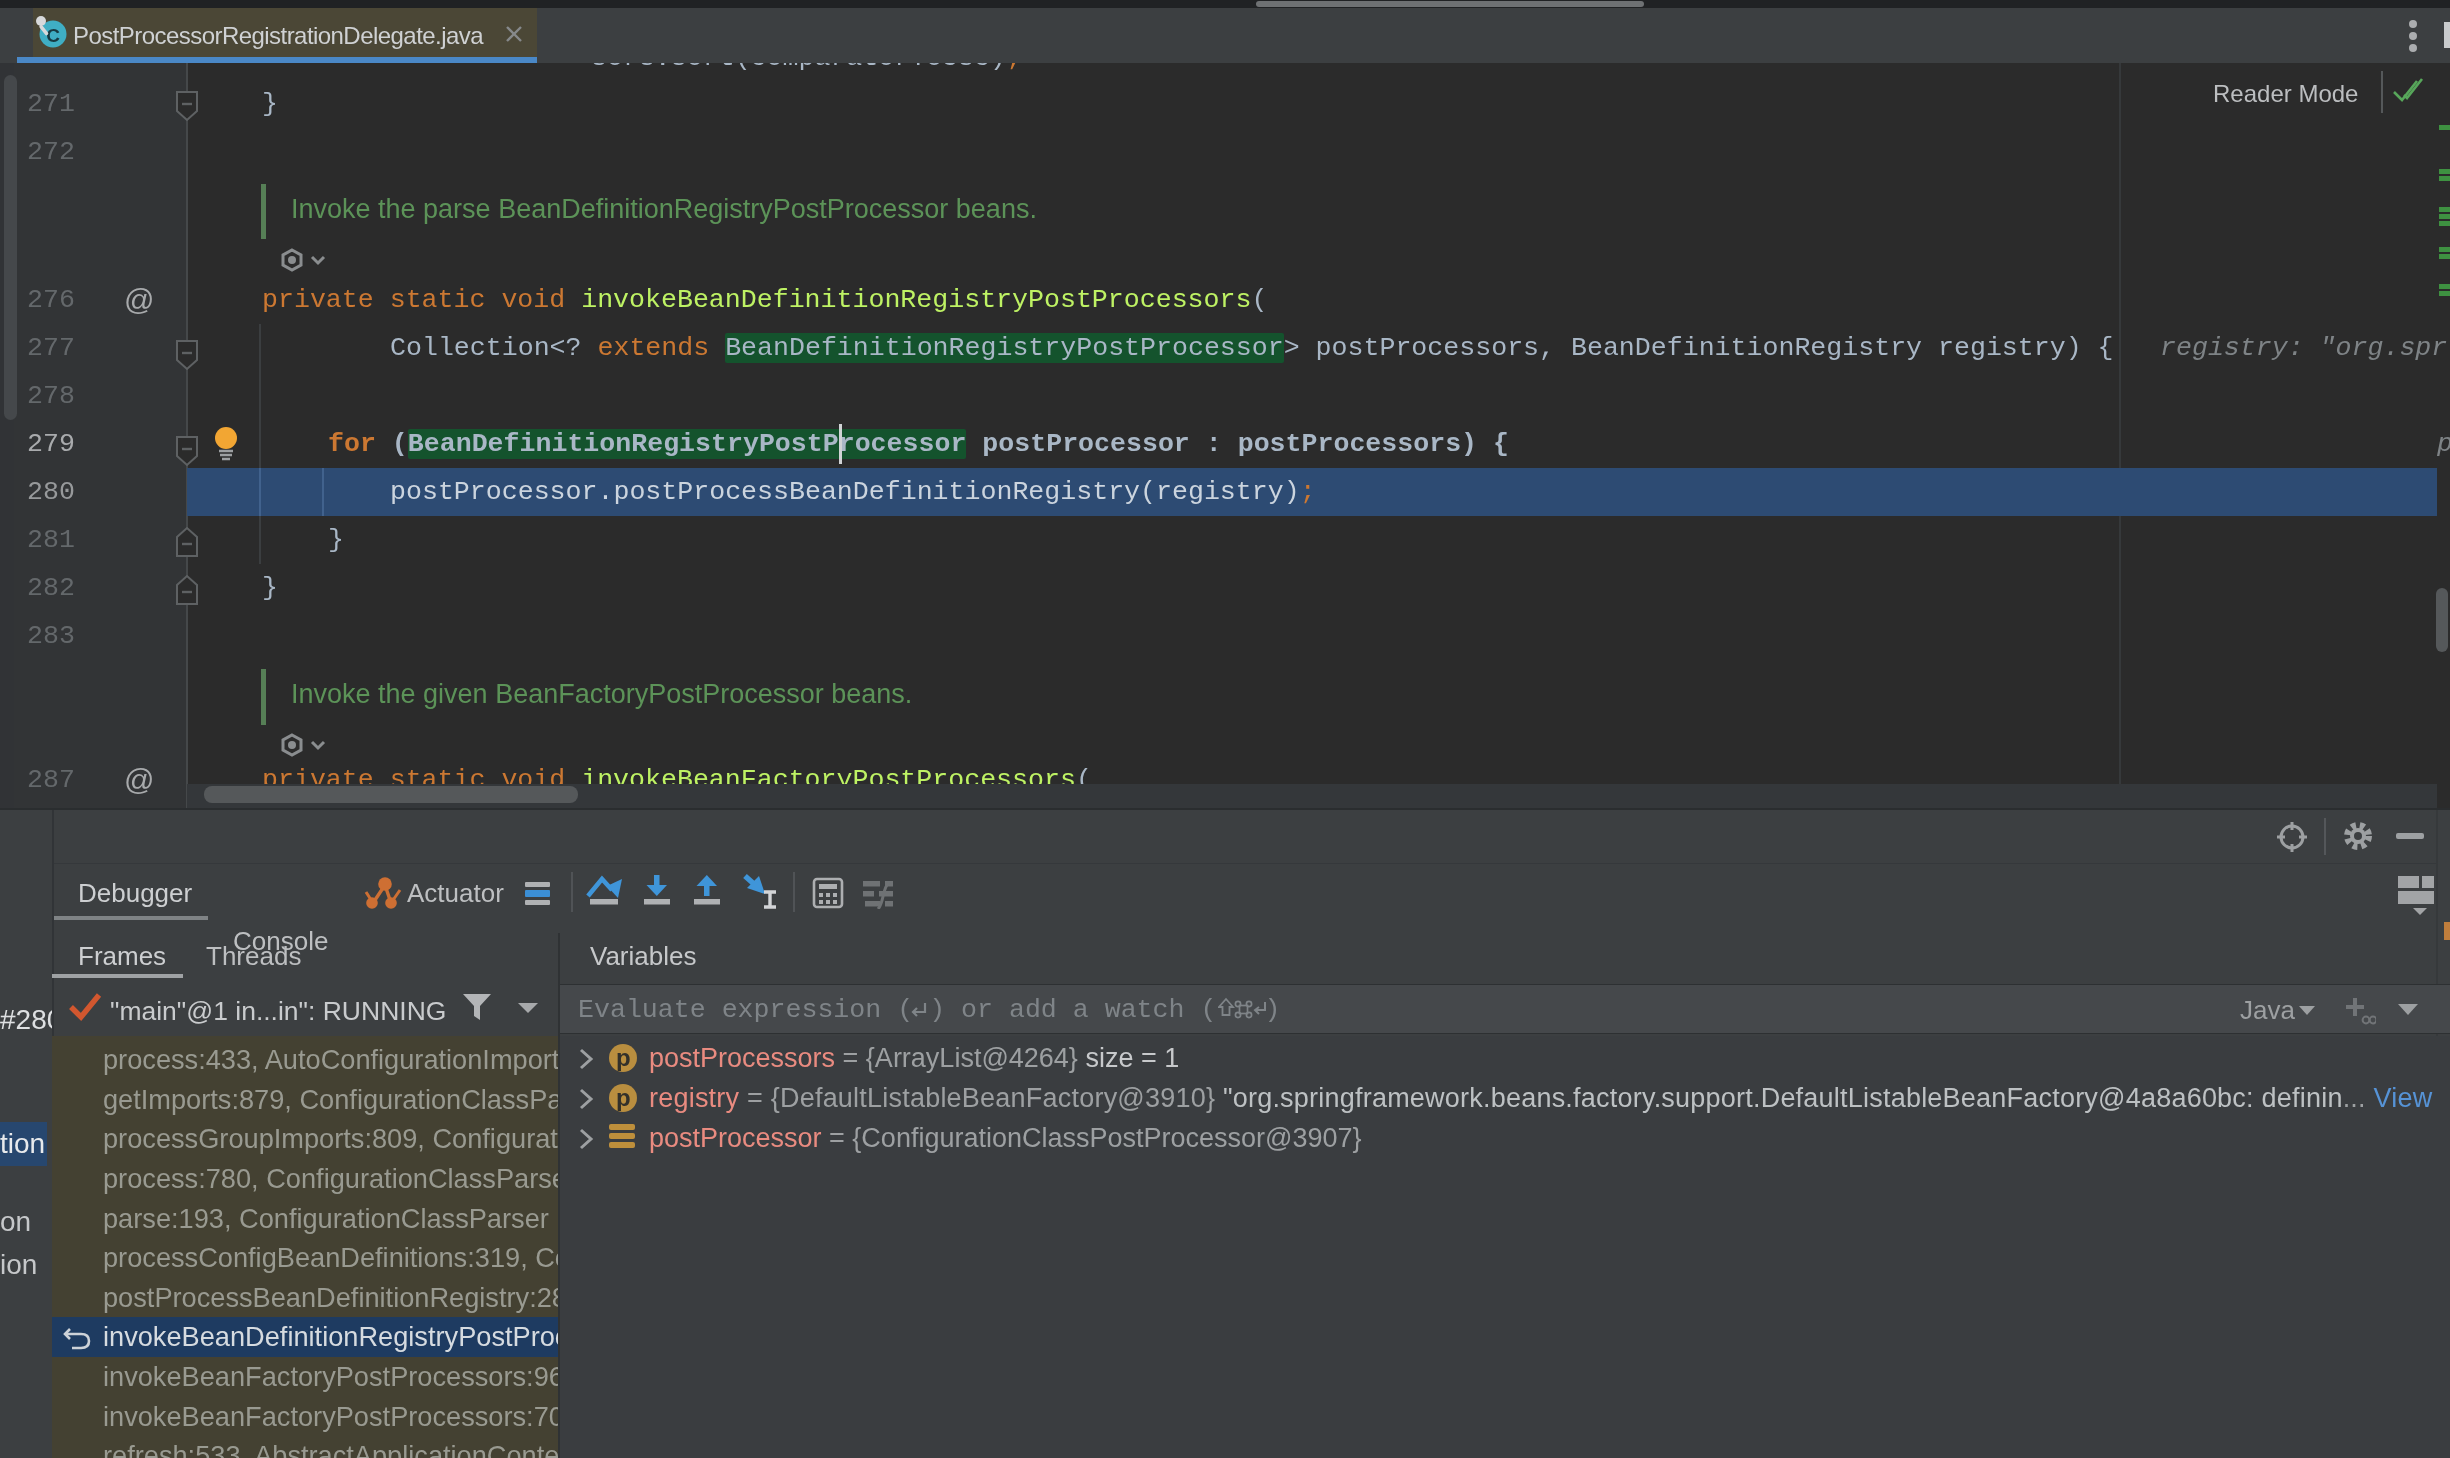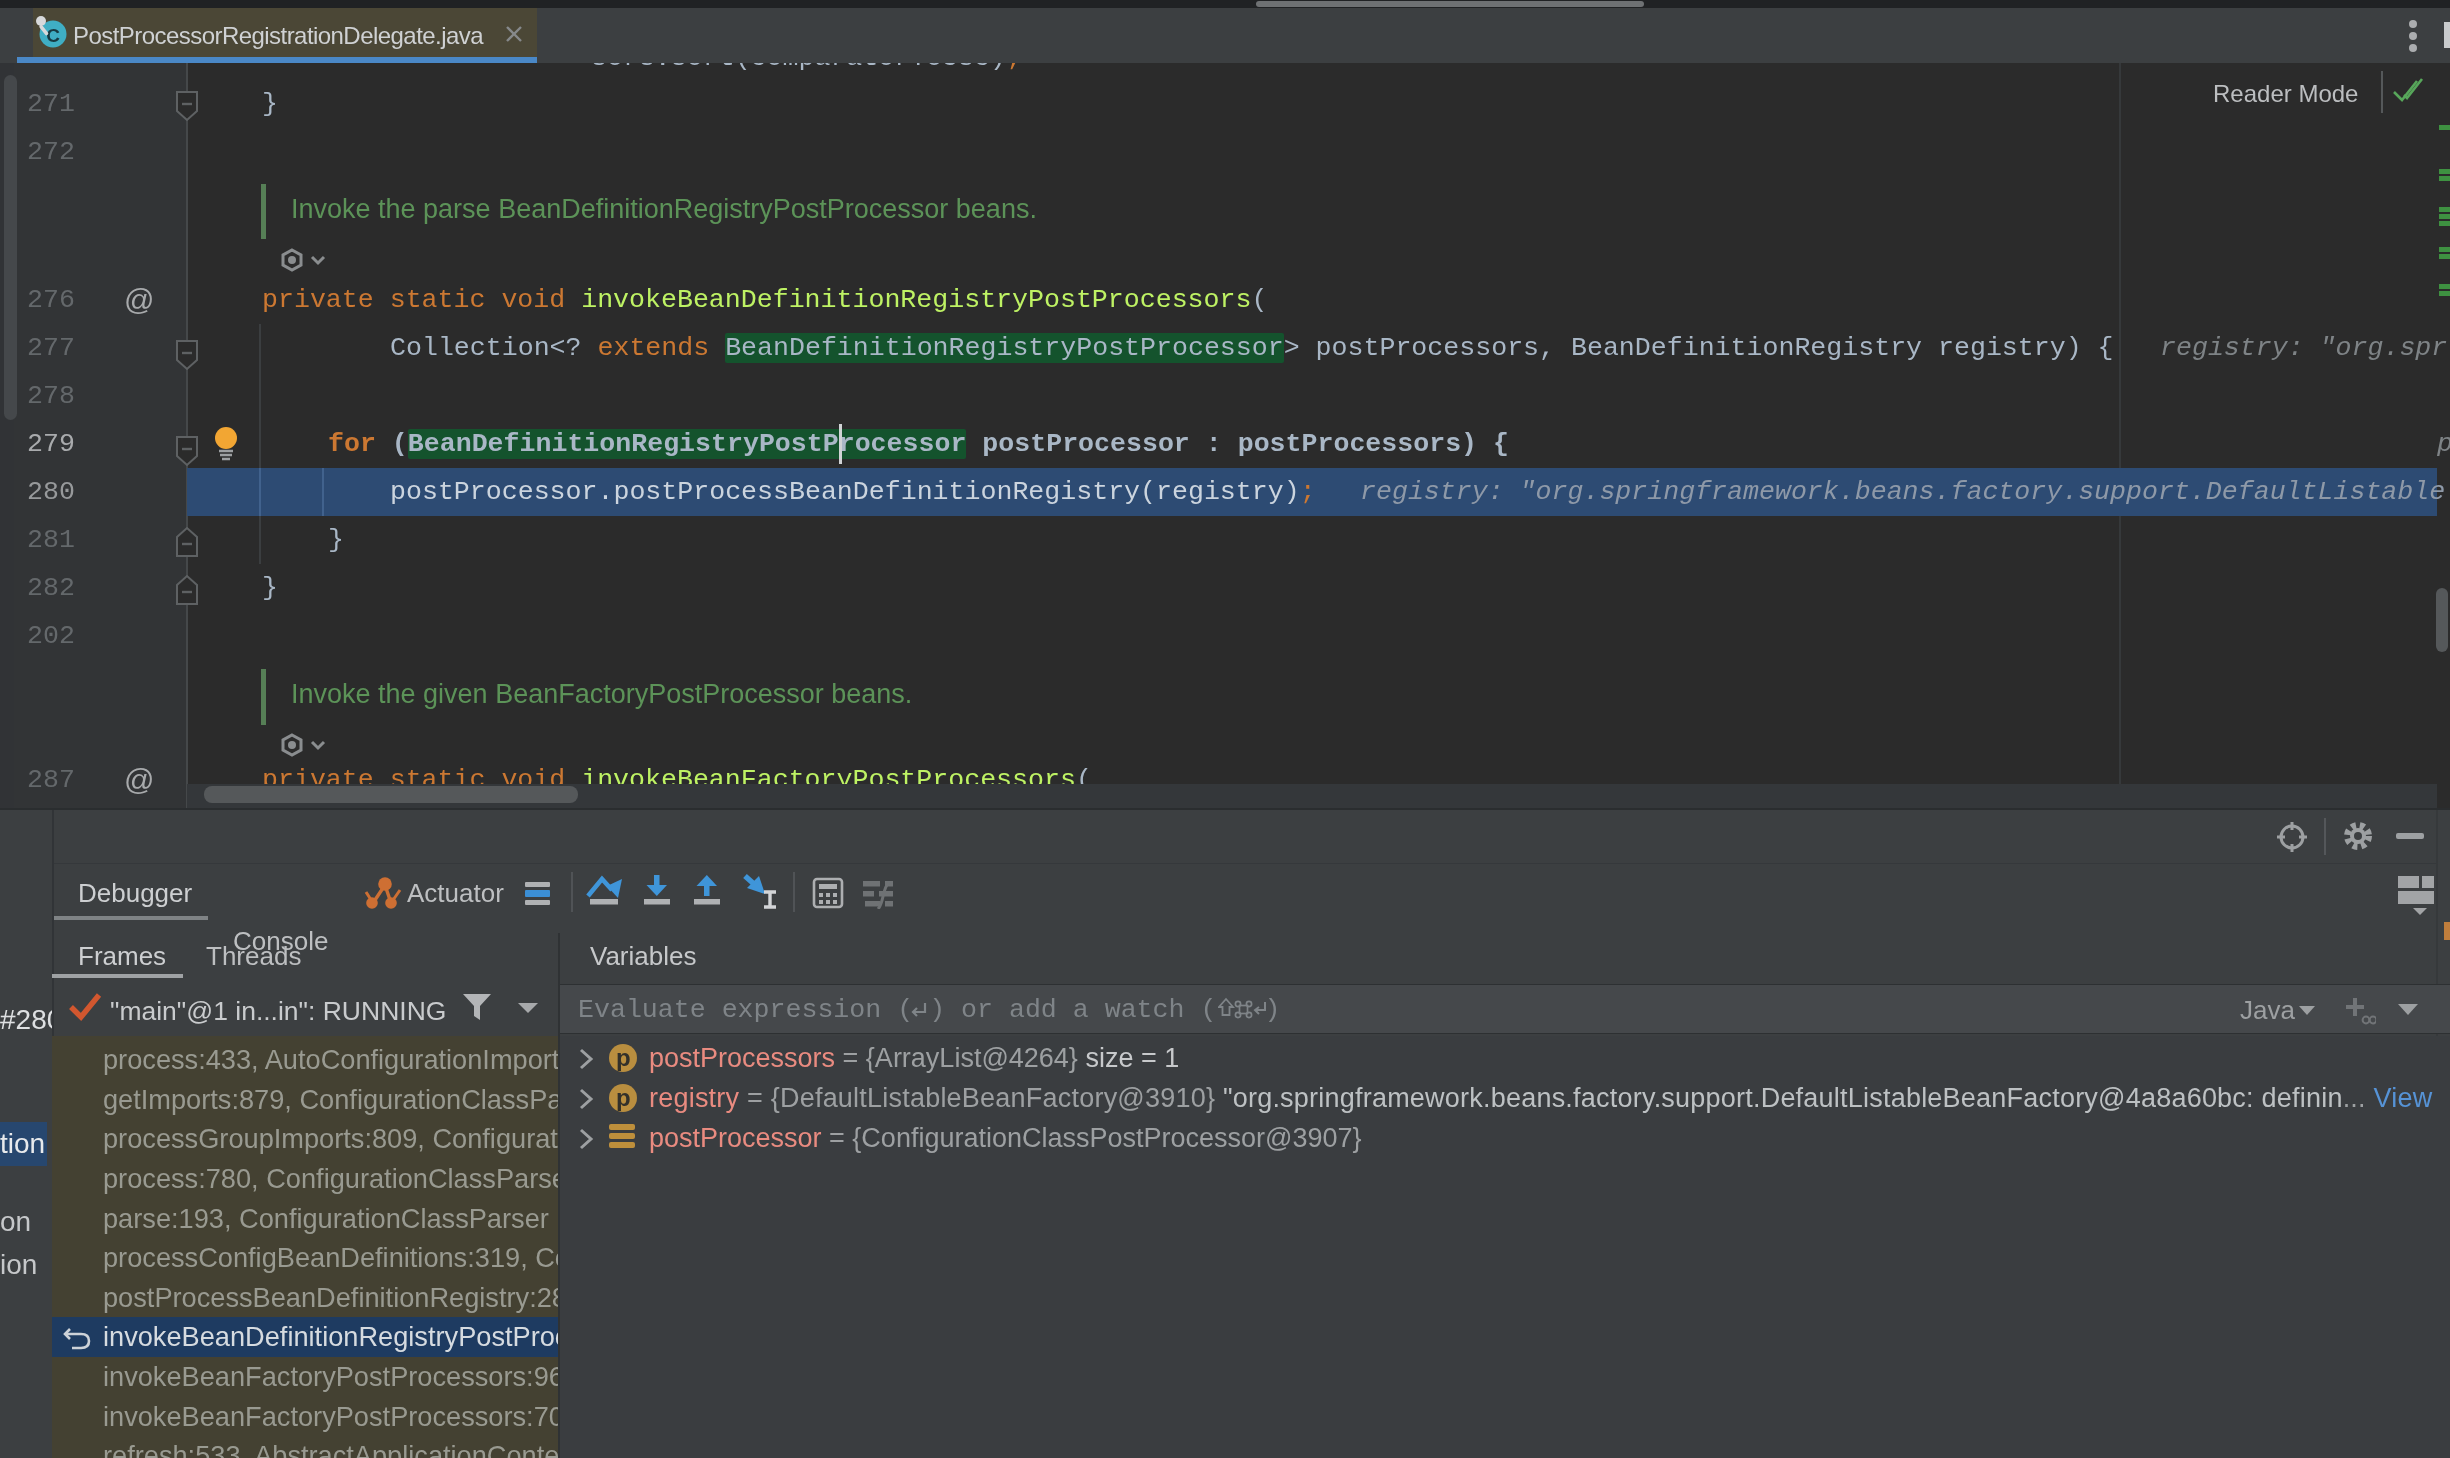--- a/index.html
+++ b/index.html
@@ -108,7 +108,6 @@
   <pre class="abs" style="left:2437px;top:357px;"><span class="hint">p</span></pre>
   <div class="abs" style="left:839px;top:361px;width:3px;height:40px;background:#D0D3D5;"></div>
   <pre class="abs" style="left:390px;top:405px;"><span style="color:#CBD4DE;">postProcessor.postProcessBeanDefinitionRegistry(registry)</span><span class="o">;</span></pre>
-  <pre class="abs" style="left:1360px;top:405px;"><span class="hint" style="color:#8E99A8;">registry: "org.springframework.beans.factory.support.DefaultListable</span></pre>
   <pre class="abs" style="left:328px;top:453px;"><span class="w">}</span></pre>
   <pre class="abs" style="left:262px;top:501px;"><span class="w">}</span></pre>
   <pre class="abs" style="left:262px;top:693px;"><span class="o">private static void </span><span class="y">invokeBeanFactoryPostProcessors</span><span class="w">(</span></pre>

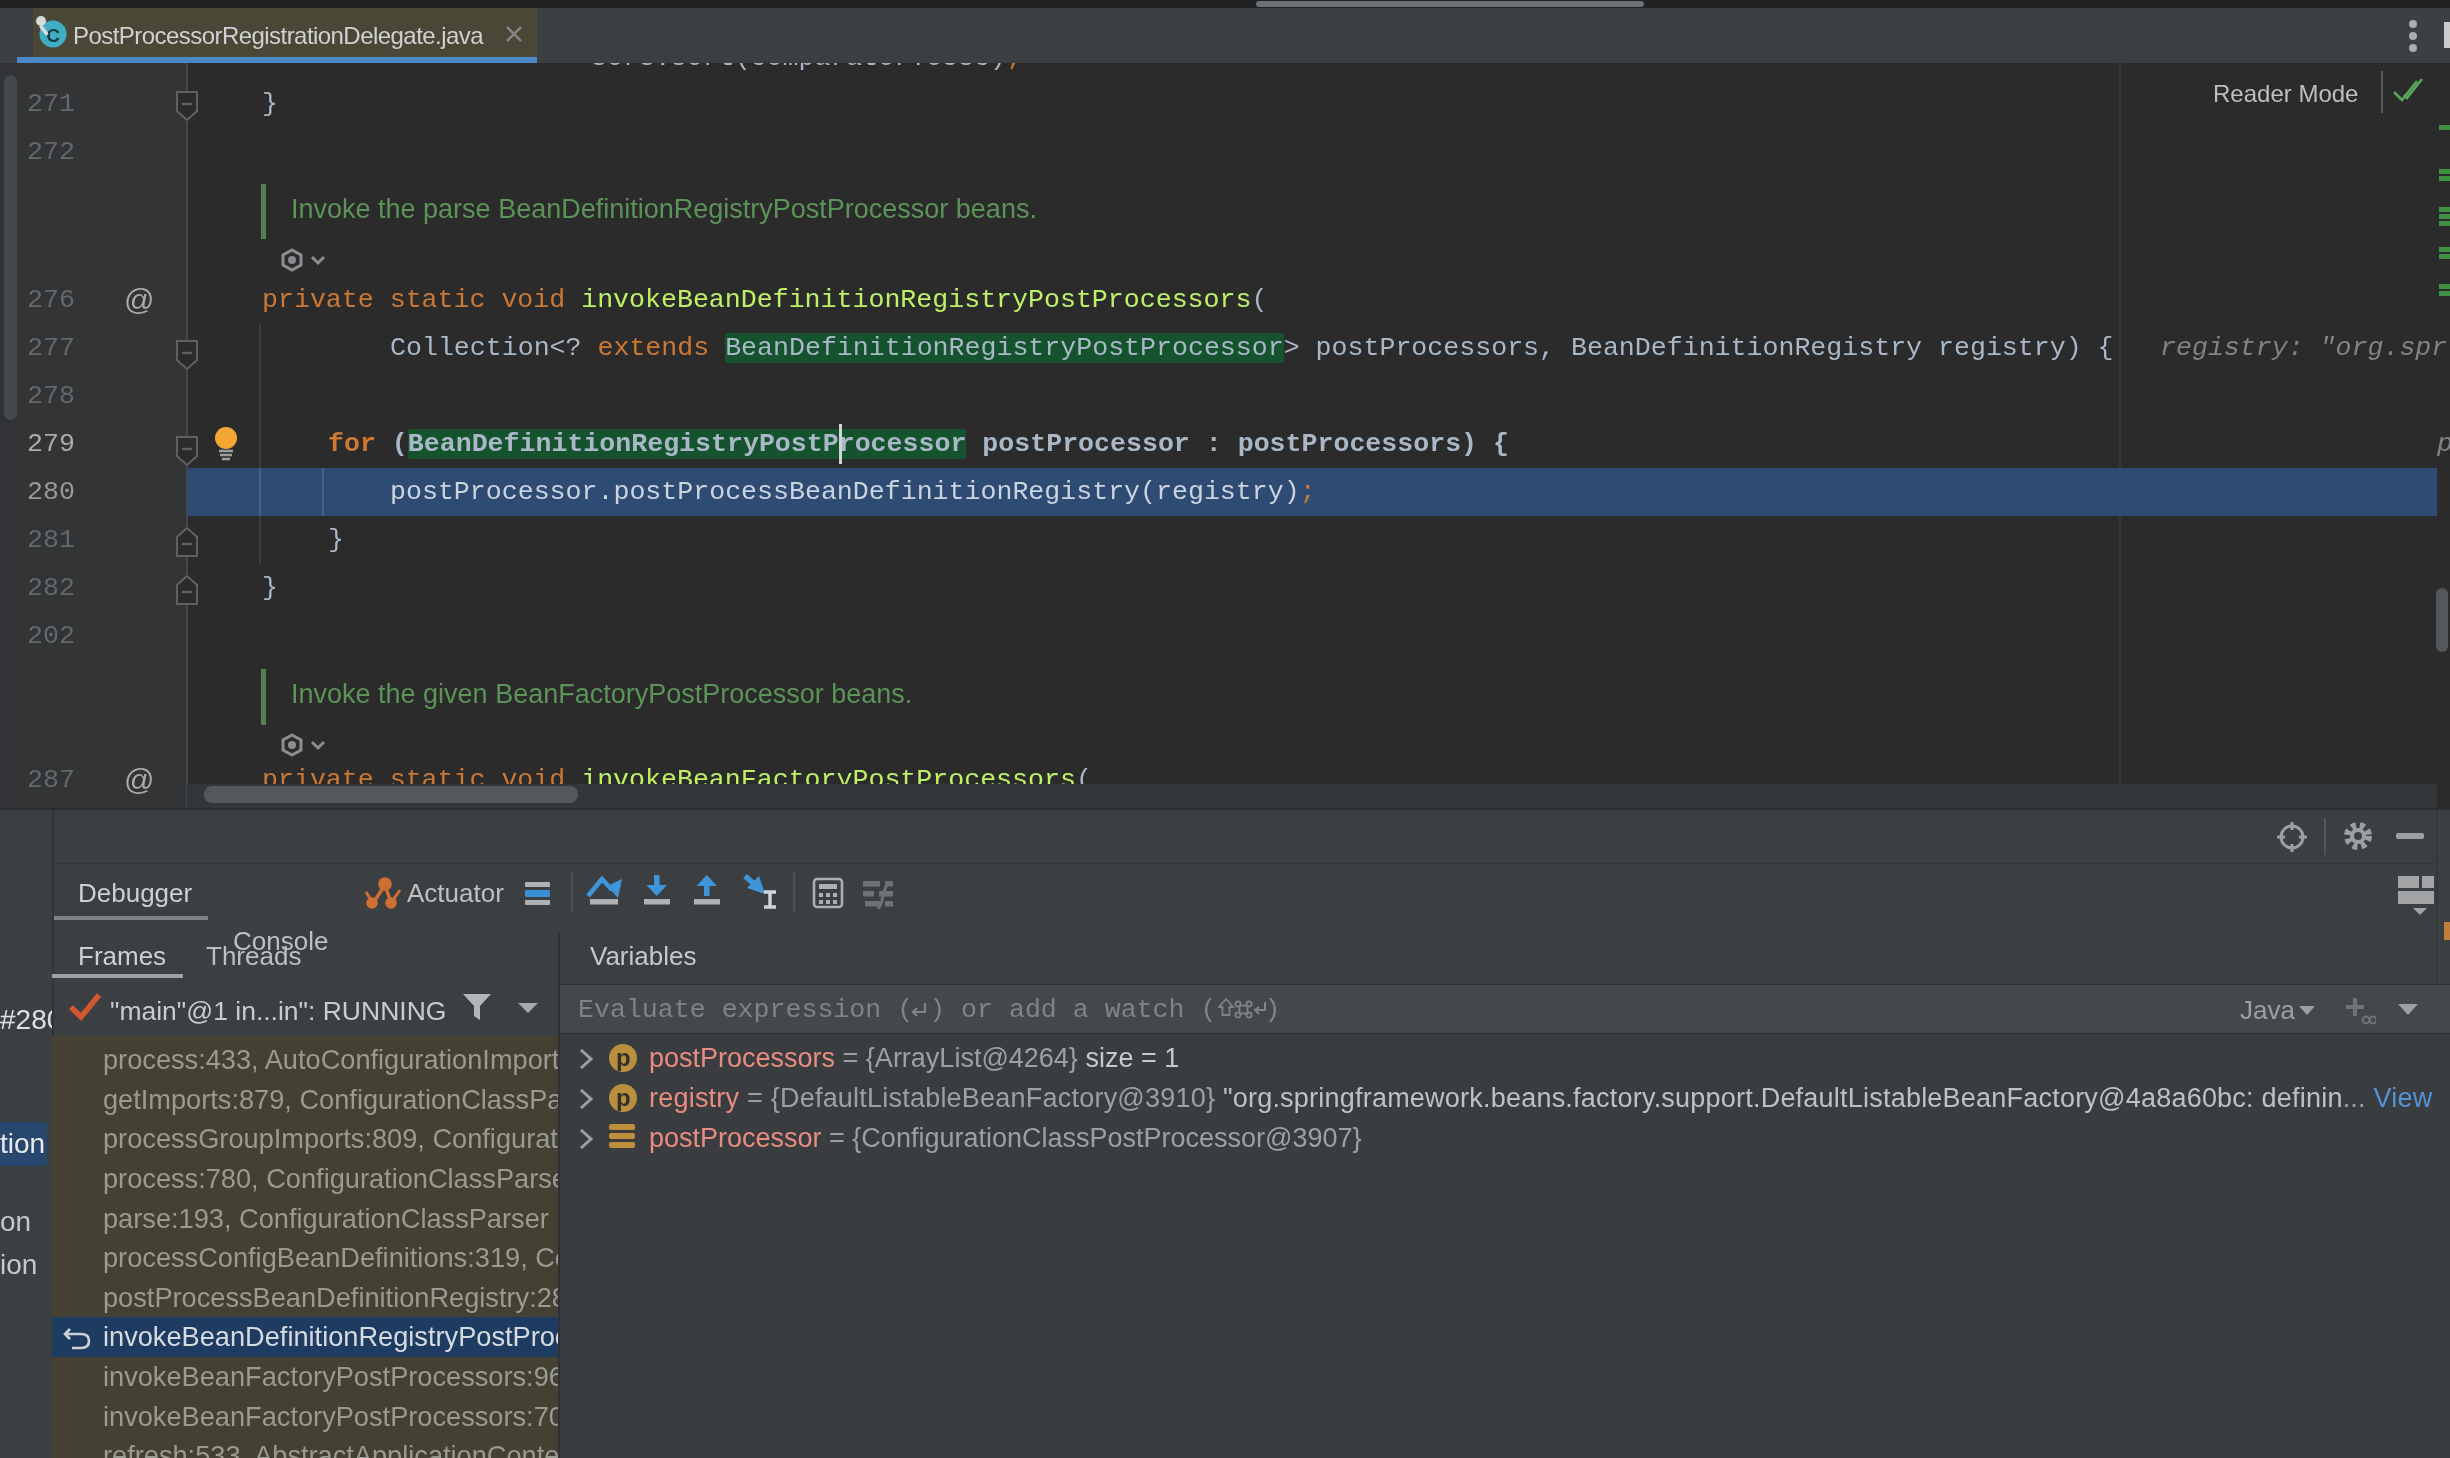--- a/index.html
+++ b/index.html
@@ -63,7 +63,7 @@
   <div class="abs num" style="left:0;top:405px;color:#97999B;">280</div>
   <div class="abs num" style="left:0;top:453px;">281</div>
   <div class="abs num" style="left:0;top:501px;">282</div>
-  <div class="abs num" style="left:0;top:549px;">202</div>
+  <div class="abs num" style="left:0;top:549px;">283</div>
   <div class="abs num" style="left:0;top:693px;">287</div>
 
   <div class="abs" style="left:124px;top:213px;font-size:30px;line-height:48px;color:#A8AAAC;">@</div>

